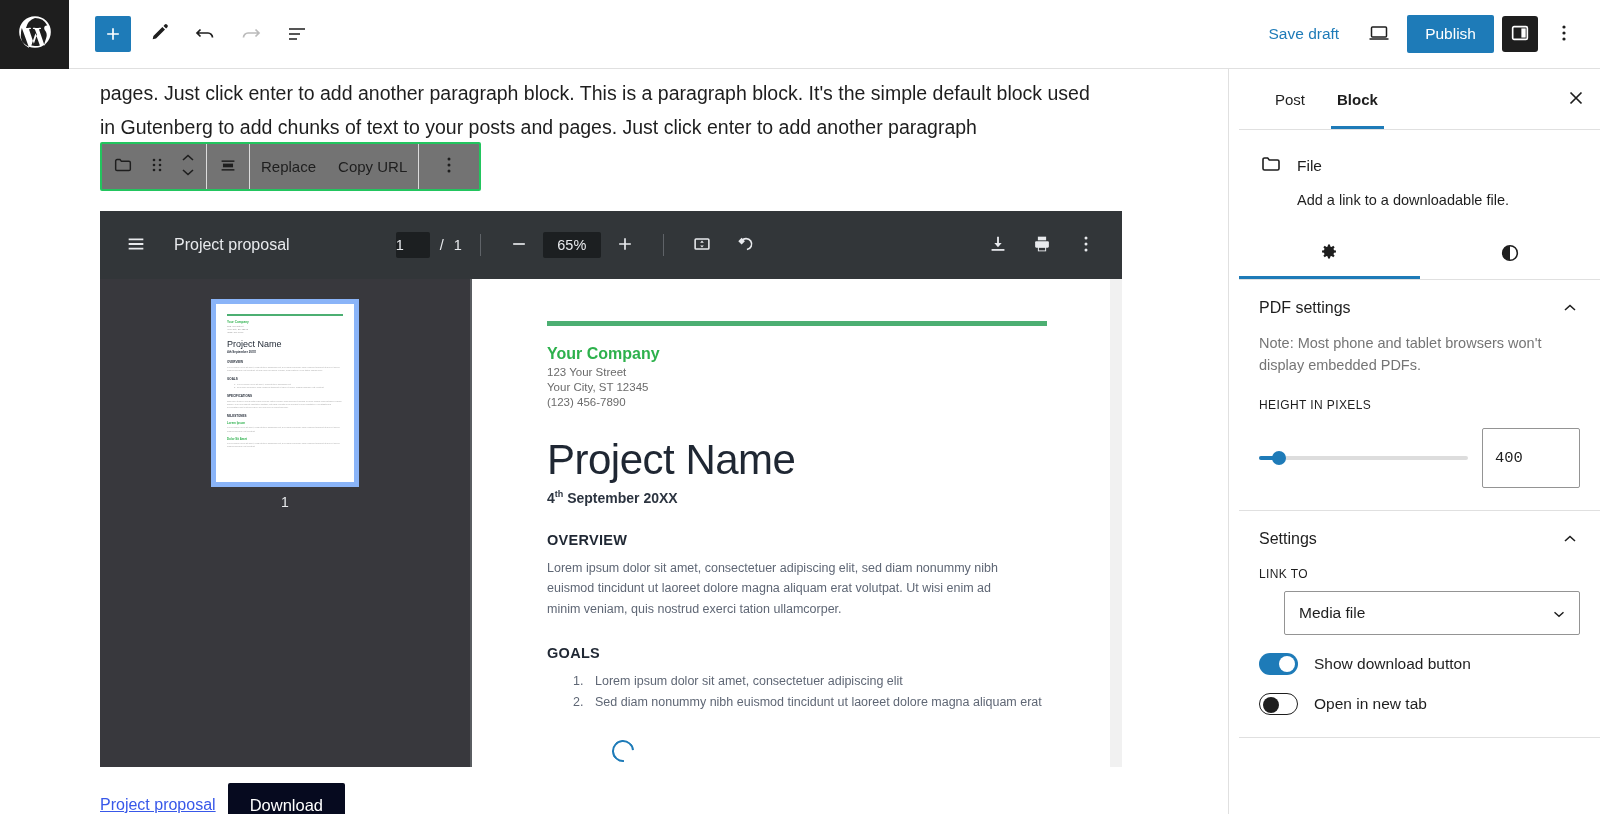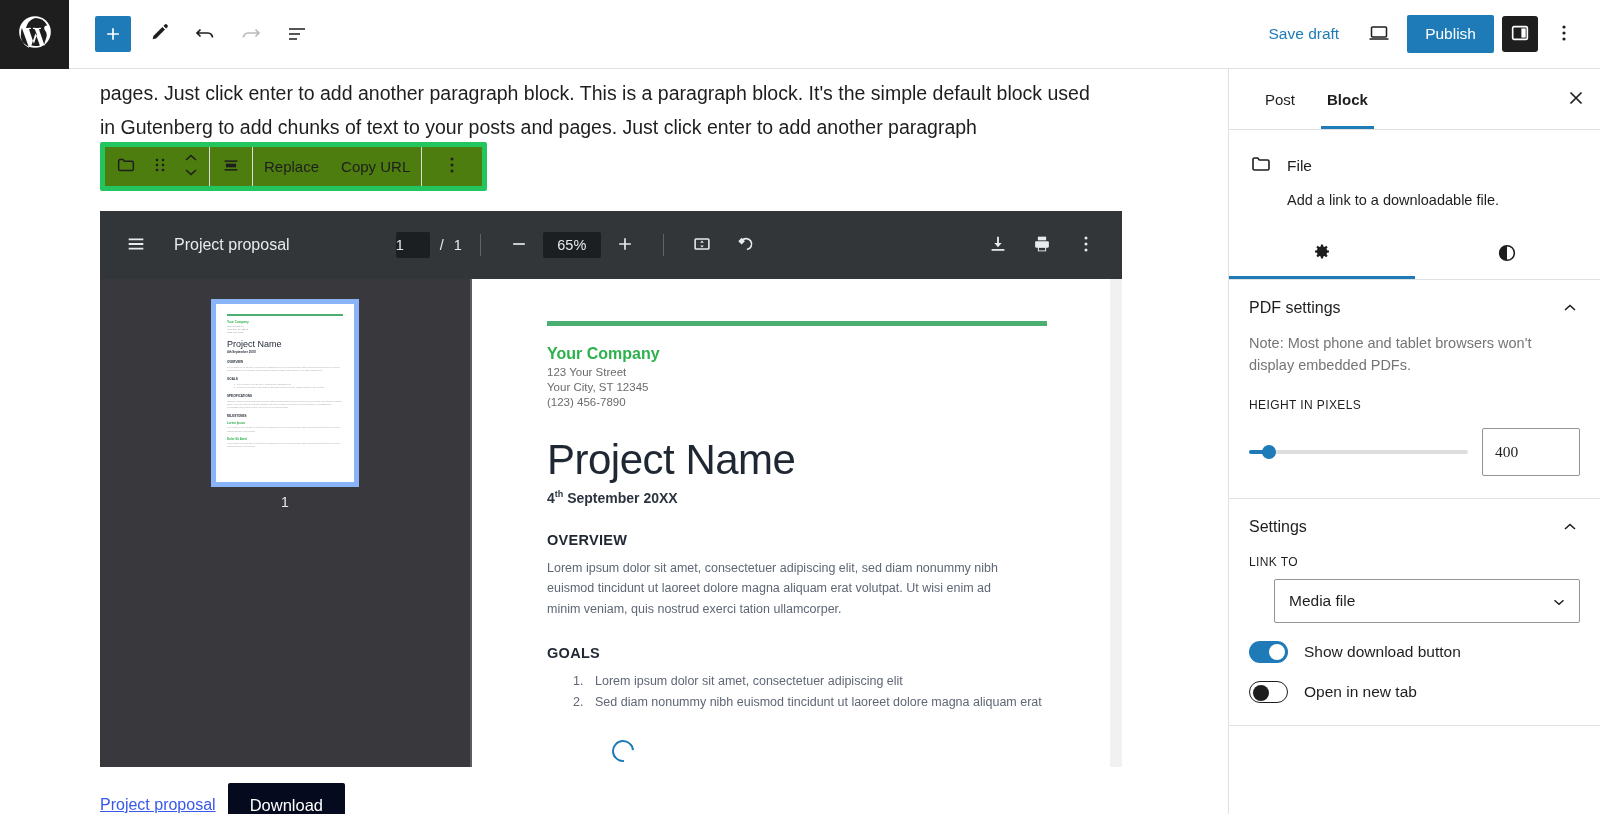--- a/index.html
+++ b/index.html
@@ -213,6 +213,7 @@
     width: 372px; height: 745px;
     background: #fff; border-left: 1px solid #e0e0e0;
     overflow: hidden;
+    padding-left: 10px;
   }
   .sb-tabs {
     height: 61px; display: flex; align-items: stretch;

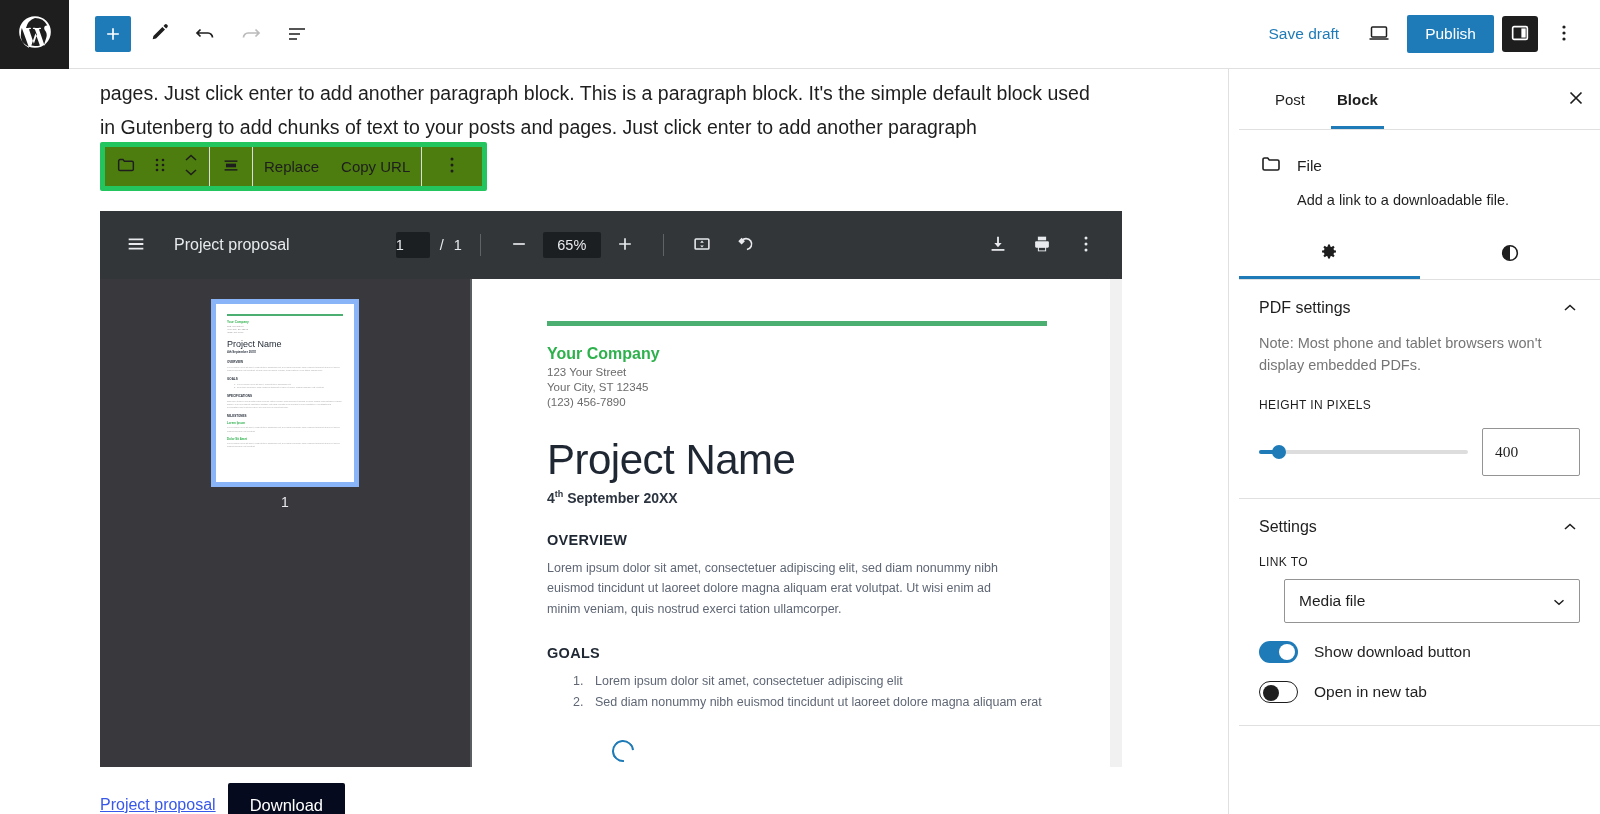--- a/index.html
+++ b/index.html
@@ -83,7 +83,7 @@
   .block-toolbar {
     position: absolute; top: 73px; left: 100px;
     height: 49px; display: flex; align-items: stretch;
-    background: #4d7c0f; border: 5px solid #22c55e; border-radius: 2px;
+    background: #737373; border: 2px solid #22c55e; border-radius: 2px;
   }
   .bt-section { display: flex; align-items: center; border-right: 1px solid #ddd; }
   .bt-section:last-child { border-right: none; }

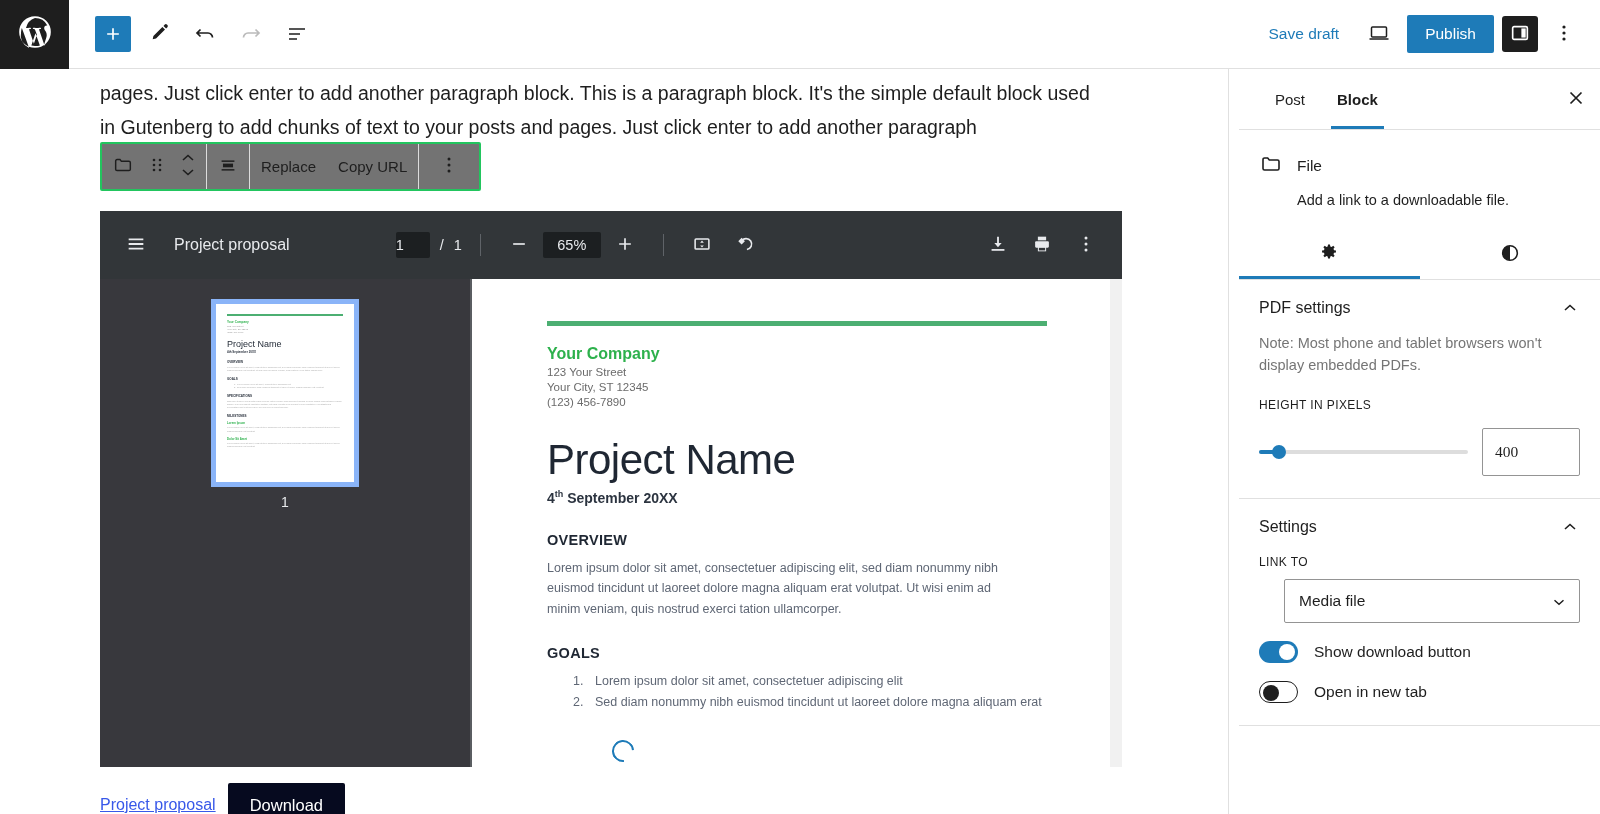--- a/index.html
+++ b/index.html
@@ -292,9 +292,9 @@
     border-radius: 50%; background: #1e7bb8;
   }
   .num-input {
-    width: 98px; height: 48px; border: 1px solid #949494; border-radius: 2px;
+    width: 98px; height: 60px; border: 1px solid #949494; border-radius: 2px;
     font-size: 15.5px; color: #1e1e1e; padding: 0 12px;
-    font-family: Liberation Serif, serif; background: #fff;
+    font-family: Liberation Mono, monospace; background: #fff;
   }
 
   .select-wrap { position: relative; margin-top: 10px; margin-left: 25px; }

